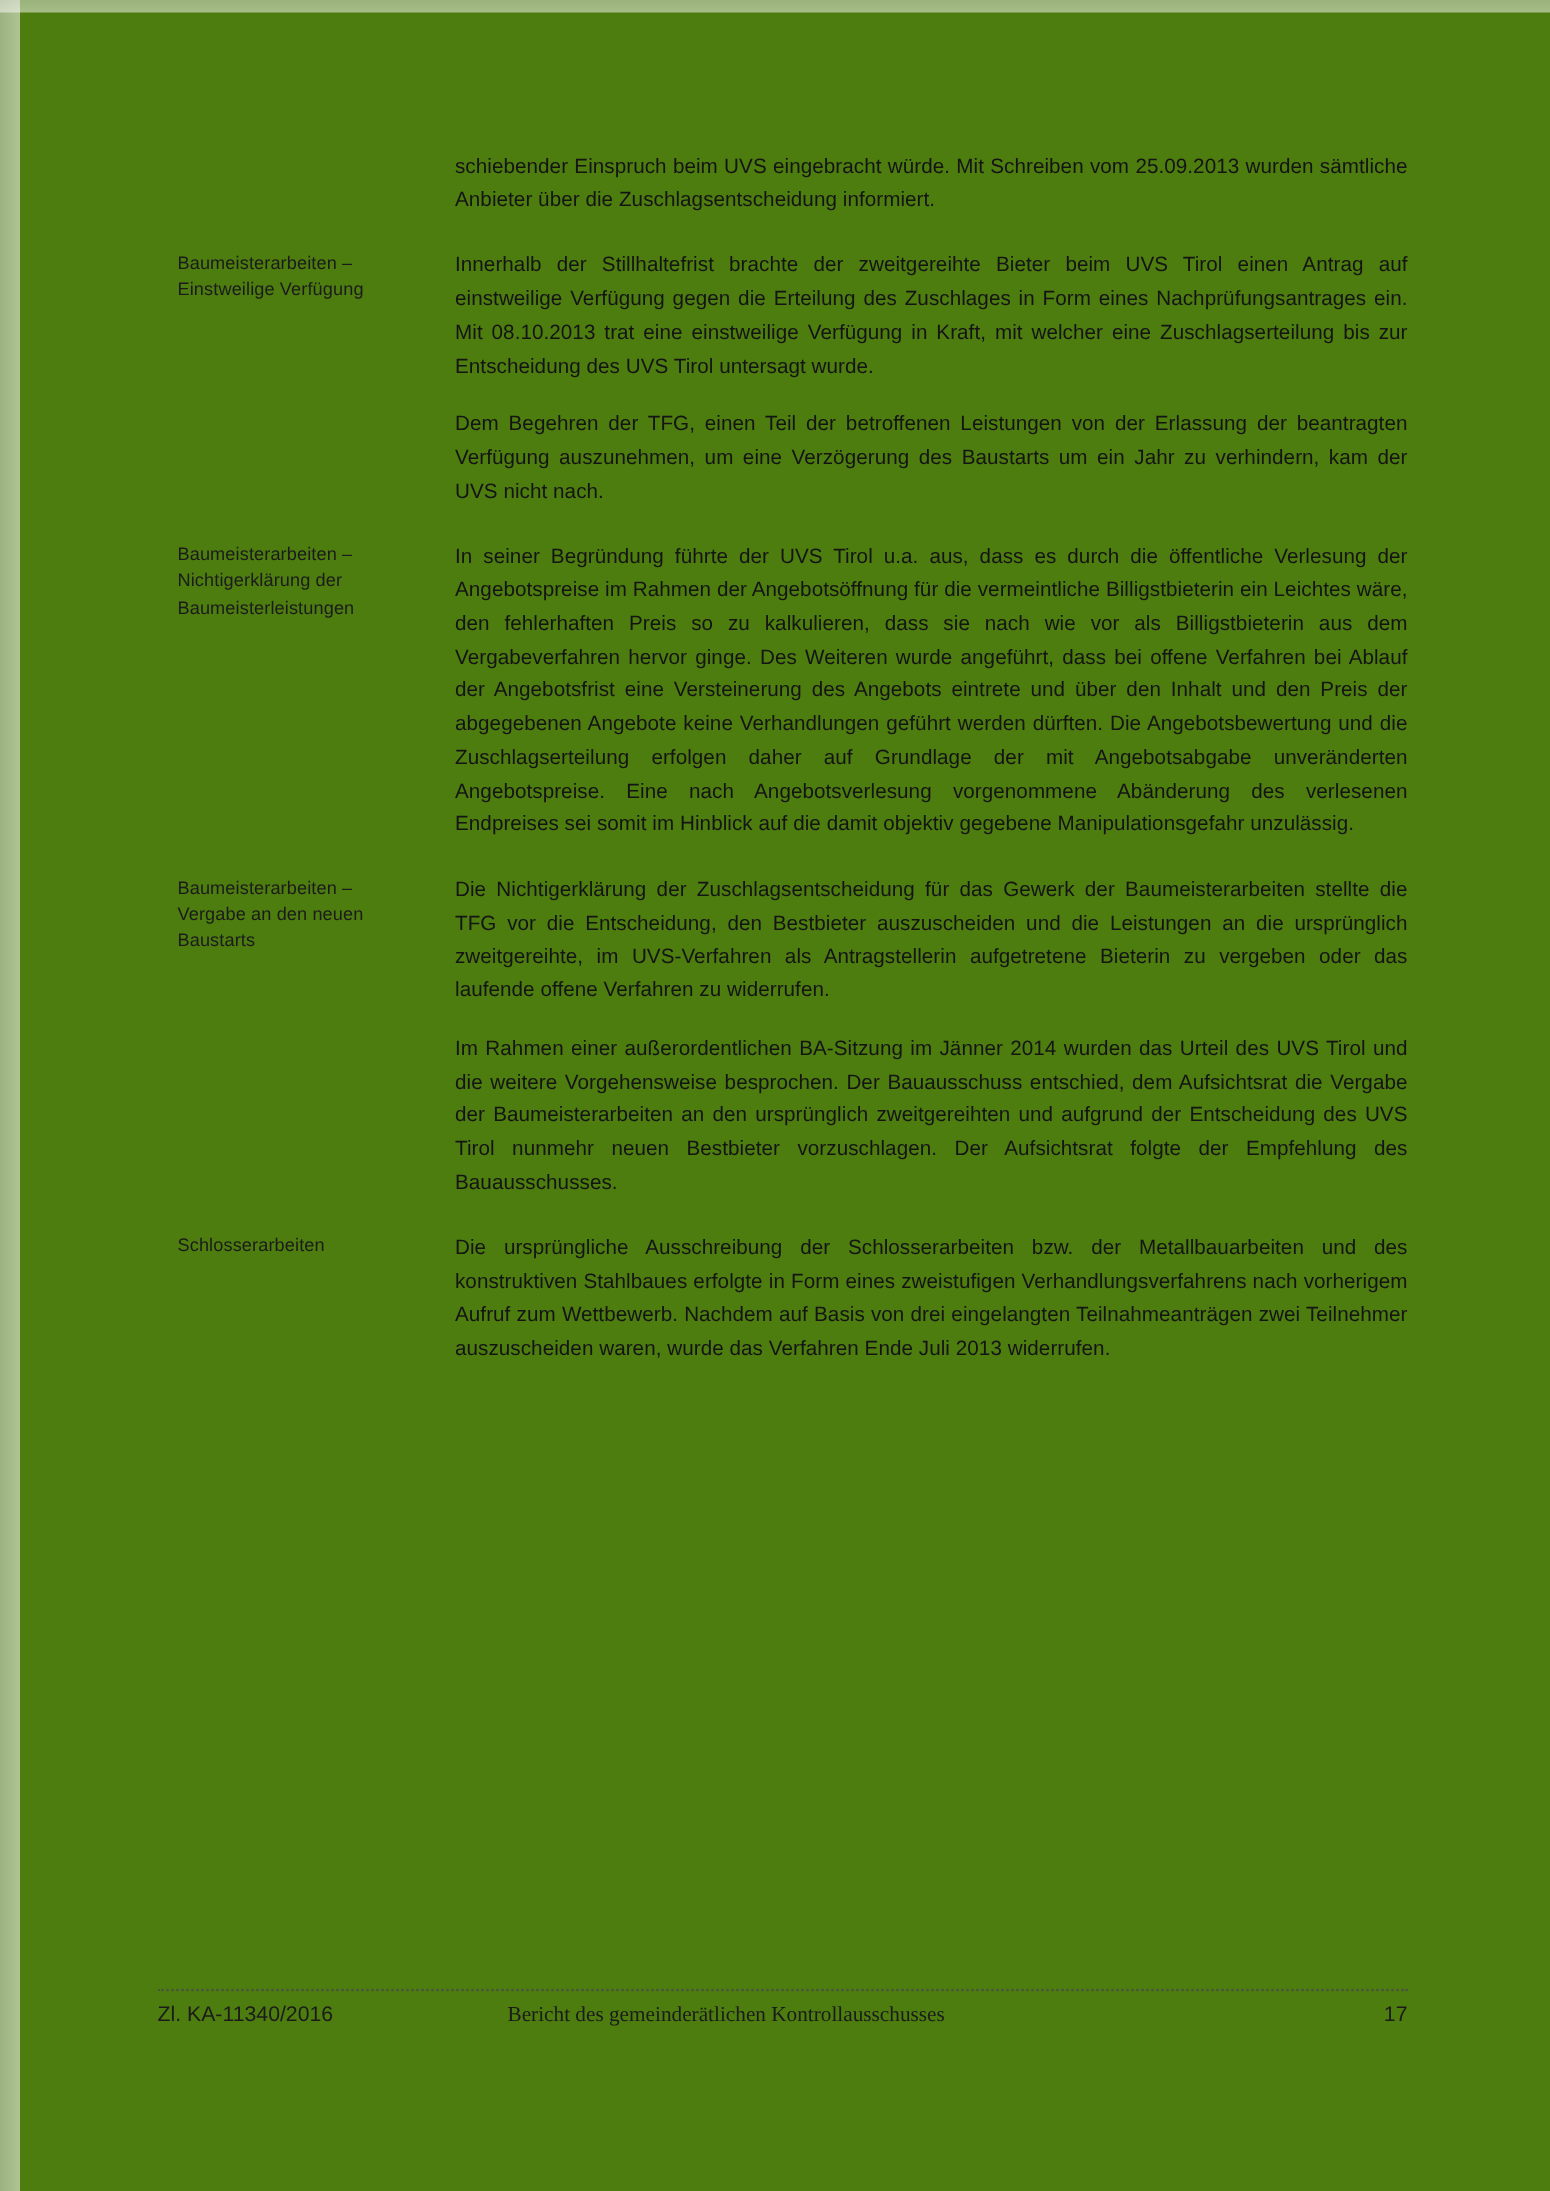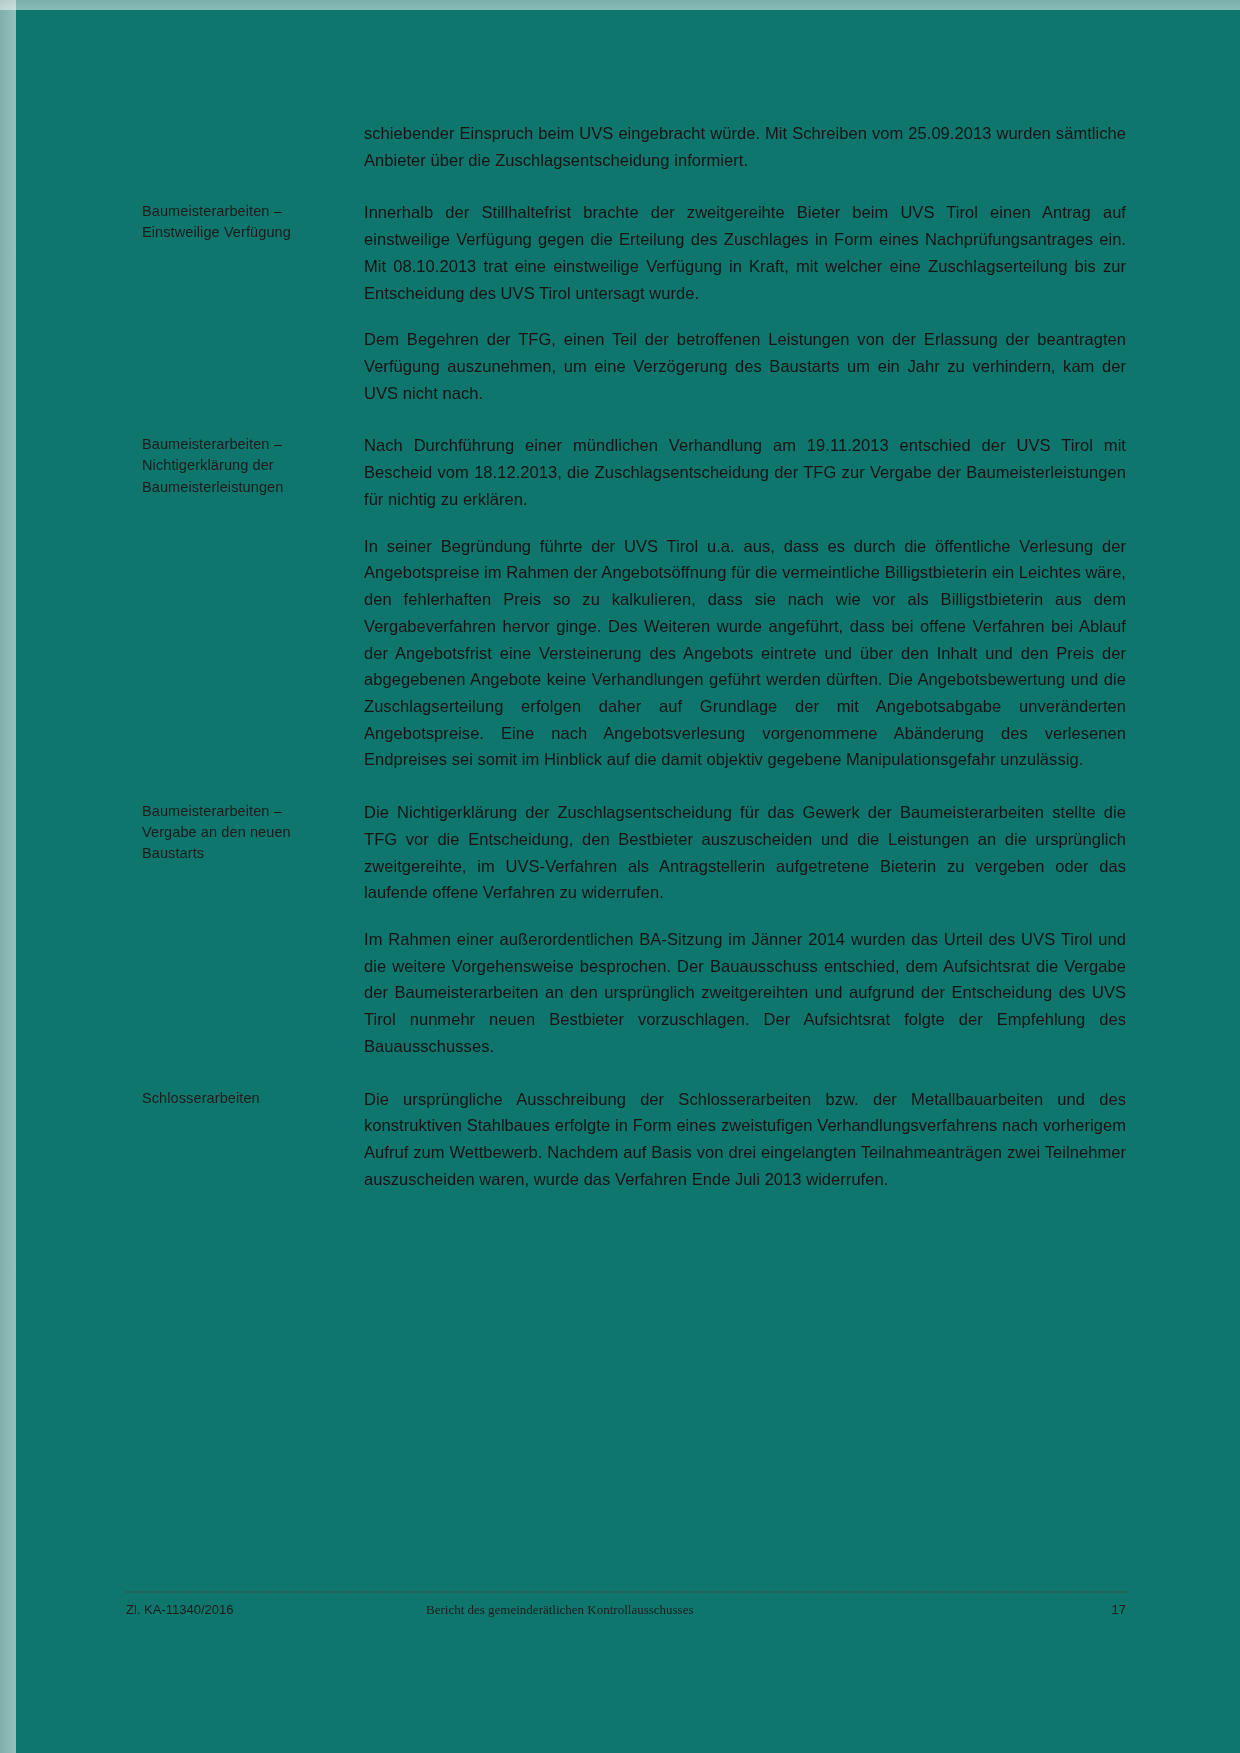--- a/index.html
+++ b/index.html
@@ -20,7 +20,7 @@
     top: 0; left: 0;
     width: 1240px;
     height: 1753px;
-    background: #0f766e;
+    background: #4d7c0f;
   }
   .content {
     position: absolute;

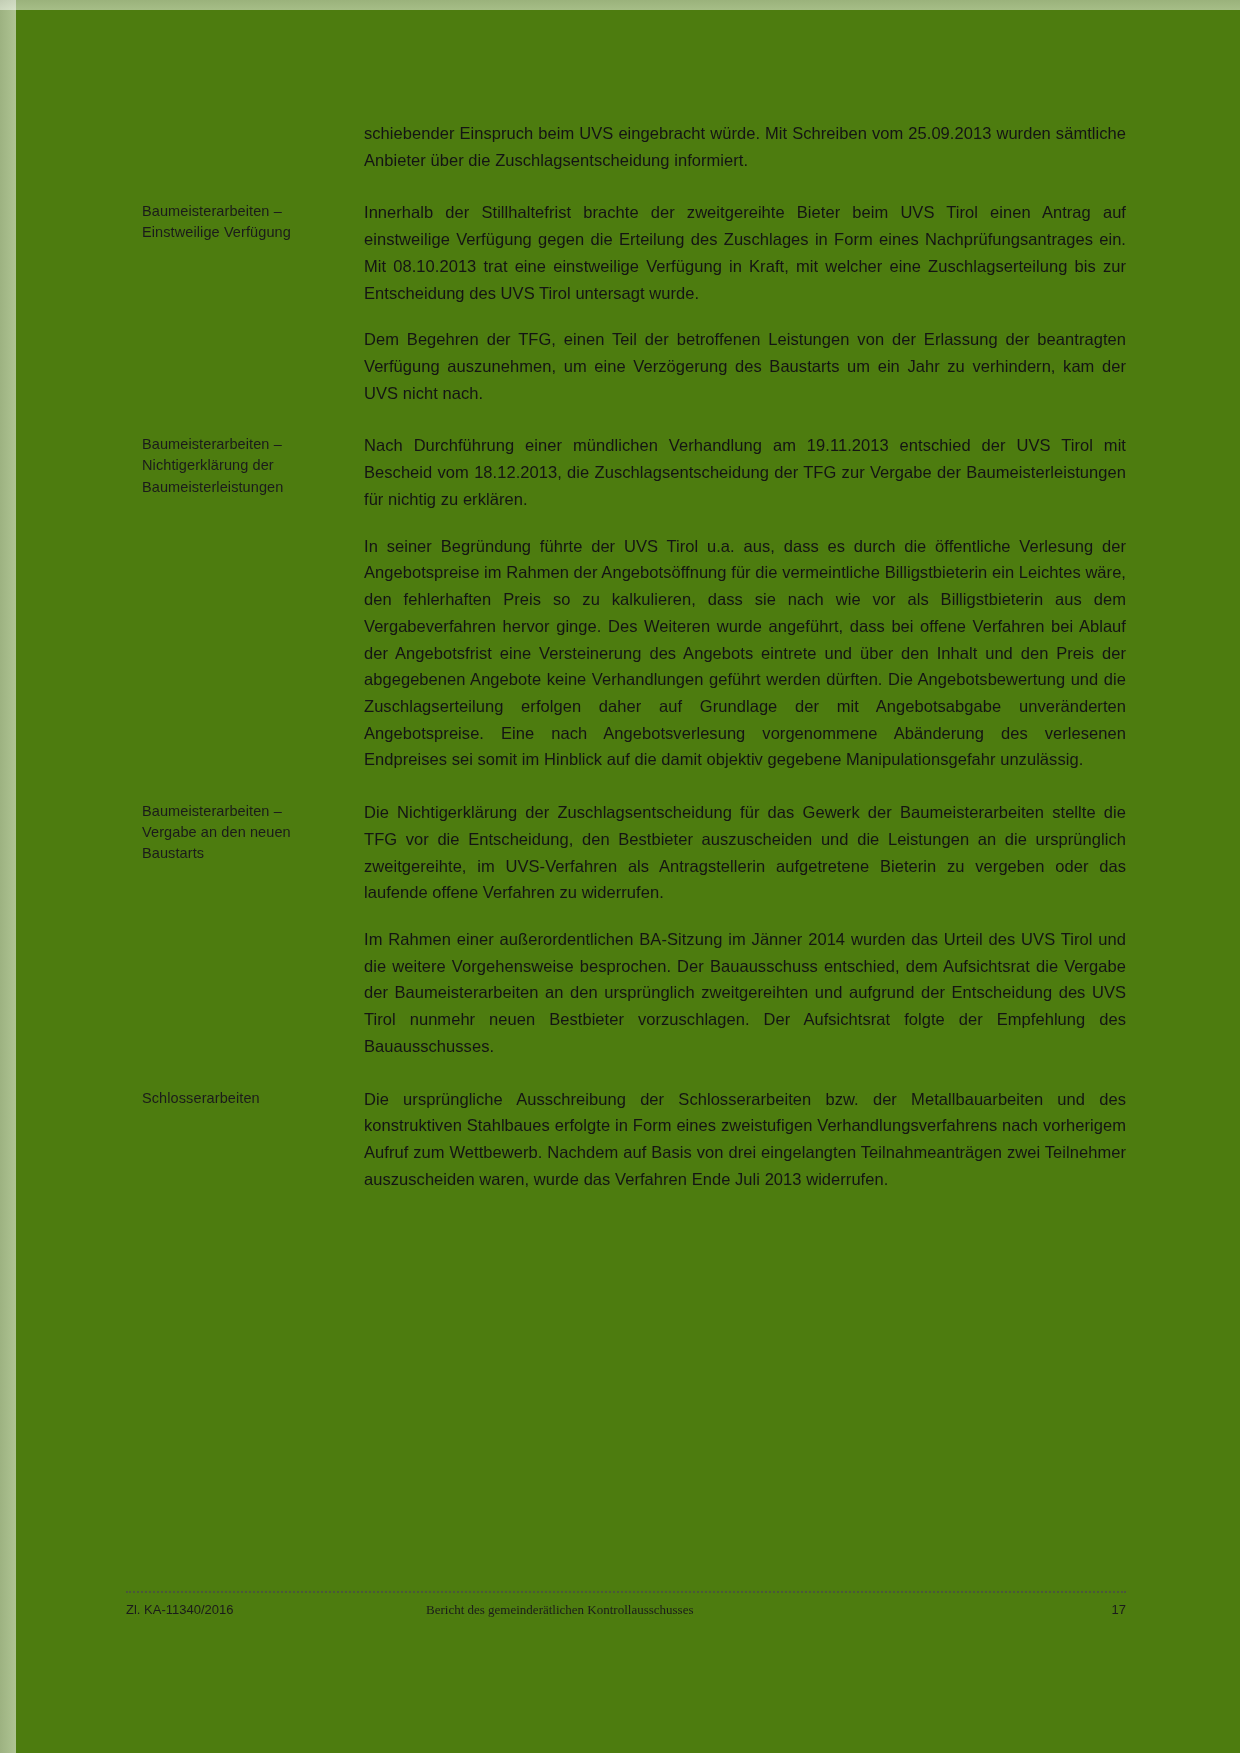--- a/index.html
+++ b/index.html
@@ -151,7 +151,6 @@
         <span class="ml-line">Baumeisterleistungen</span>
       </div>
       <div class="bodytext">
-        <p>Nach Durchführung einer mündlichen Verhandlung am 19.11.2013 entschied der UVS Tirol mit Bescheid vom 18.12.2013, die Zuschlagsentscheidung der TFG zur Vergabe der Baumeisterleistungen für nichtig zu erklären.</p>
         <p>In seiner Begründung führte der UVS Tirol u.a. aus, dass es durch die öffentliche Verlesung der Angebotspreise im Rahmen der Angebotsöffnung für die vermeintliche Billigstbieterin ein Leichtes wäre, den fehlerhaften Preis so zu kalkulieren, dass sie nach wie vor als Billigstbieterin aus dem Vergabeverfahren hervor ginge. Des Weiteren wurde angeführt, dass bei offene Verfahren bei Ablauf der Angebotsfrist eine Versteinerung des Angebots eintrete und über den Inhalt und den Preis der abgegebenen Angebote keine Verhandlungen geführt werden dürften. Die Angebotsbewertung und die Zuschlagserteilung erfolgen daher auf Grundlage der mit Angebotsabgabe unveränderten Angebotspreise. Eine nach Angebotsverlesung vorgenommene Abänderung des verlesenen Endpreises sei somit im Hinblick auf die damit objektiv gegebene Manipulationsgefahr unzulässig.</p>
       </div>
     </div>

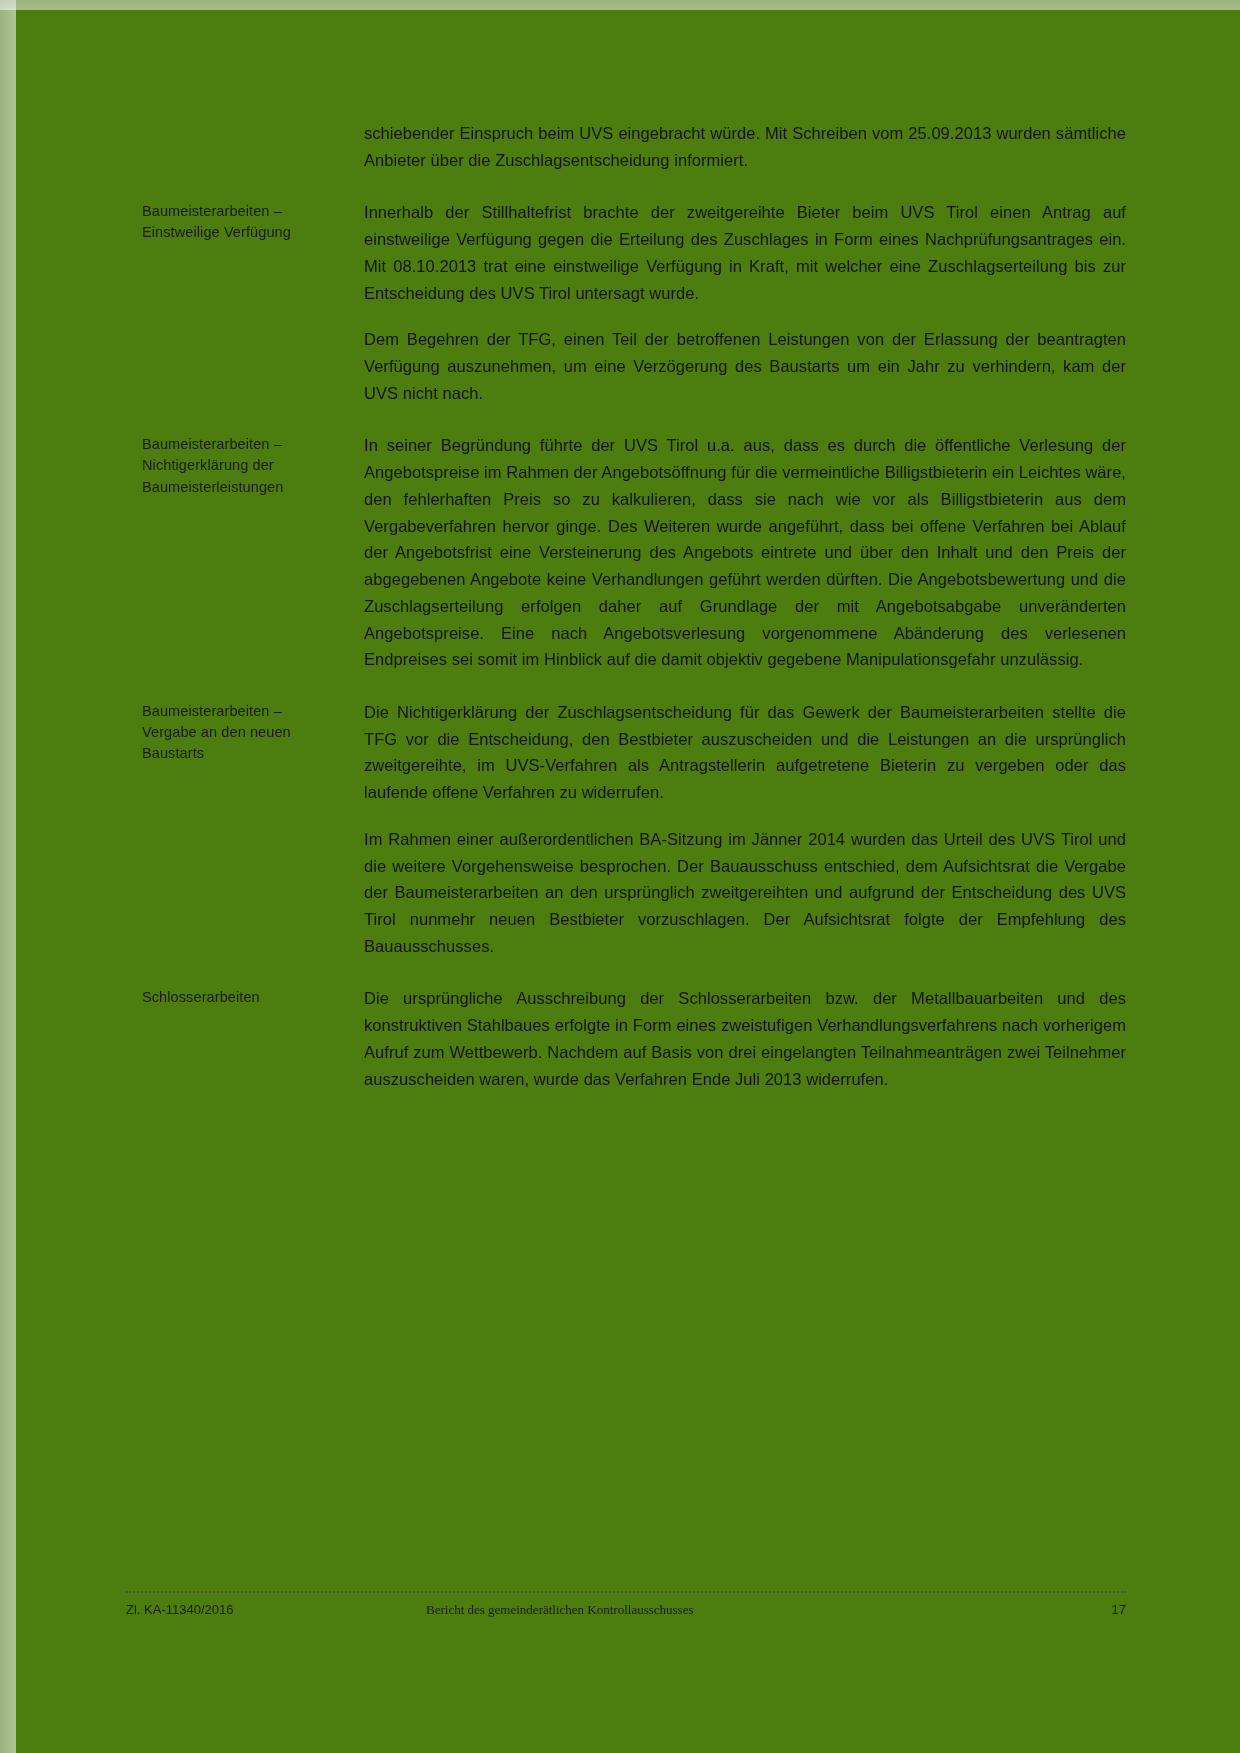--- a/index.html
+++ b/index.html
@@ -80,11 +80,10 @@
     left: 126px;
     top: 1602px;
     width: 1000px;
-    font-size: 13px;
+    font-size: 17px;
     color: #1b1b1b;
     display: flex;
     align-items: baseline;
-    gap: 20px;
   }
   .footer-left {
     width: 280px;

